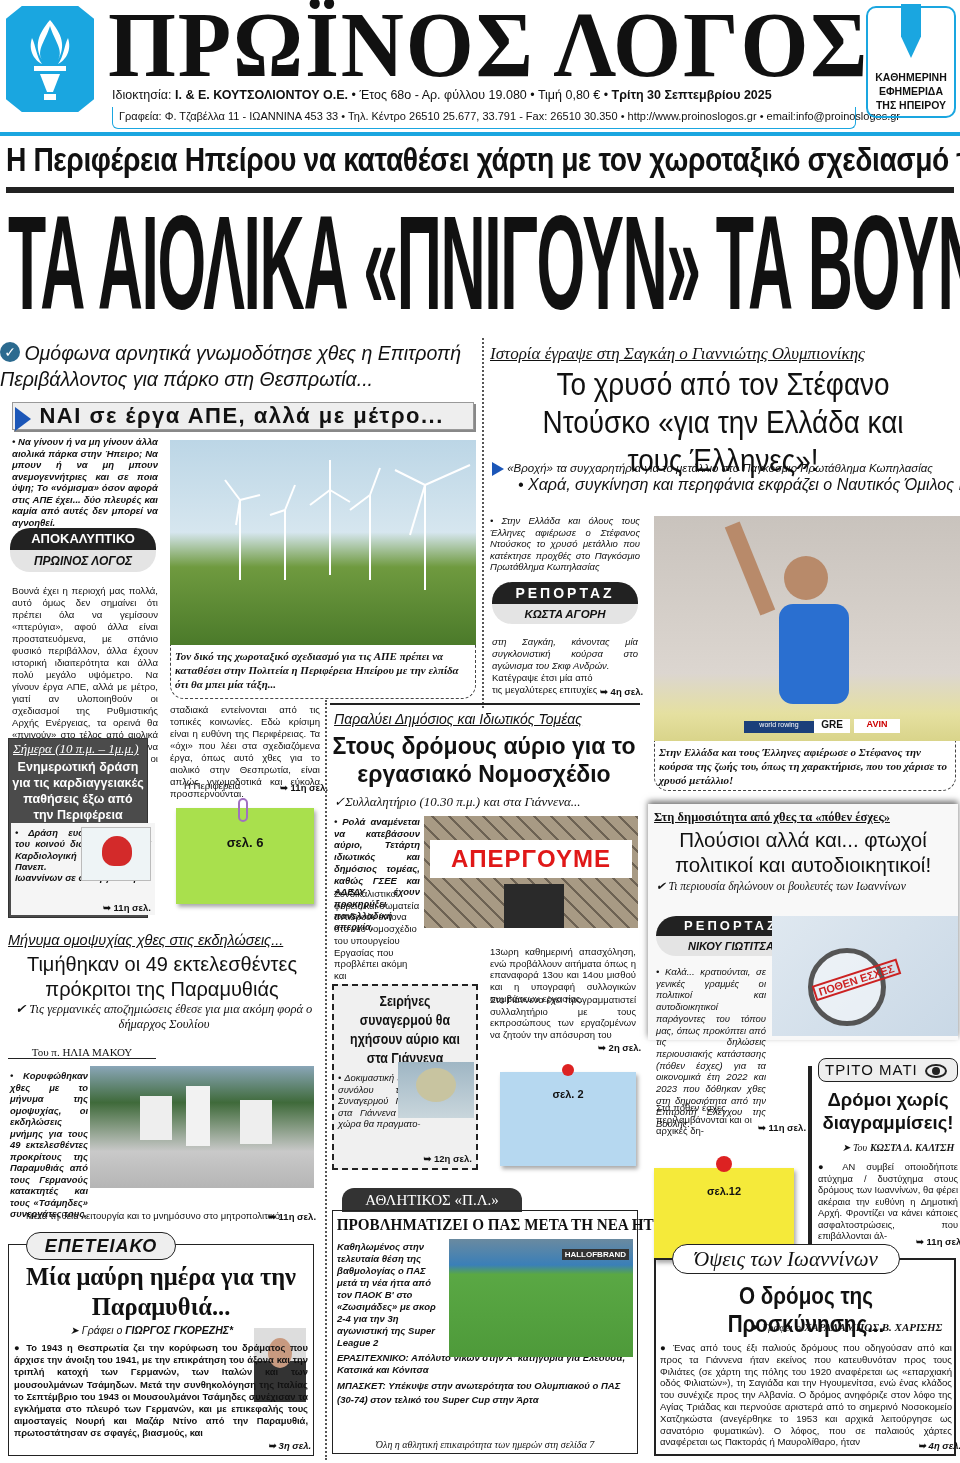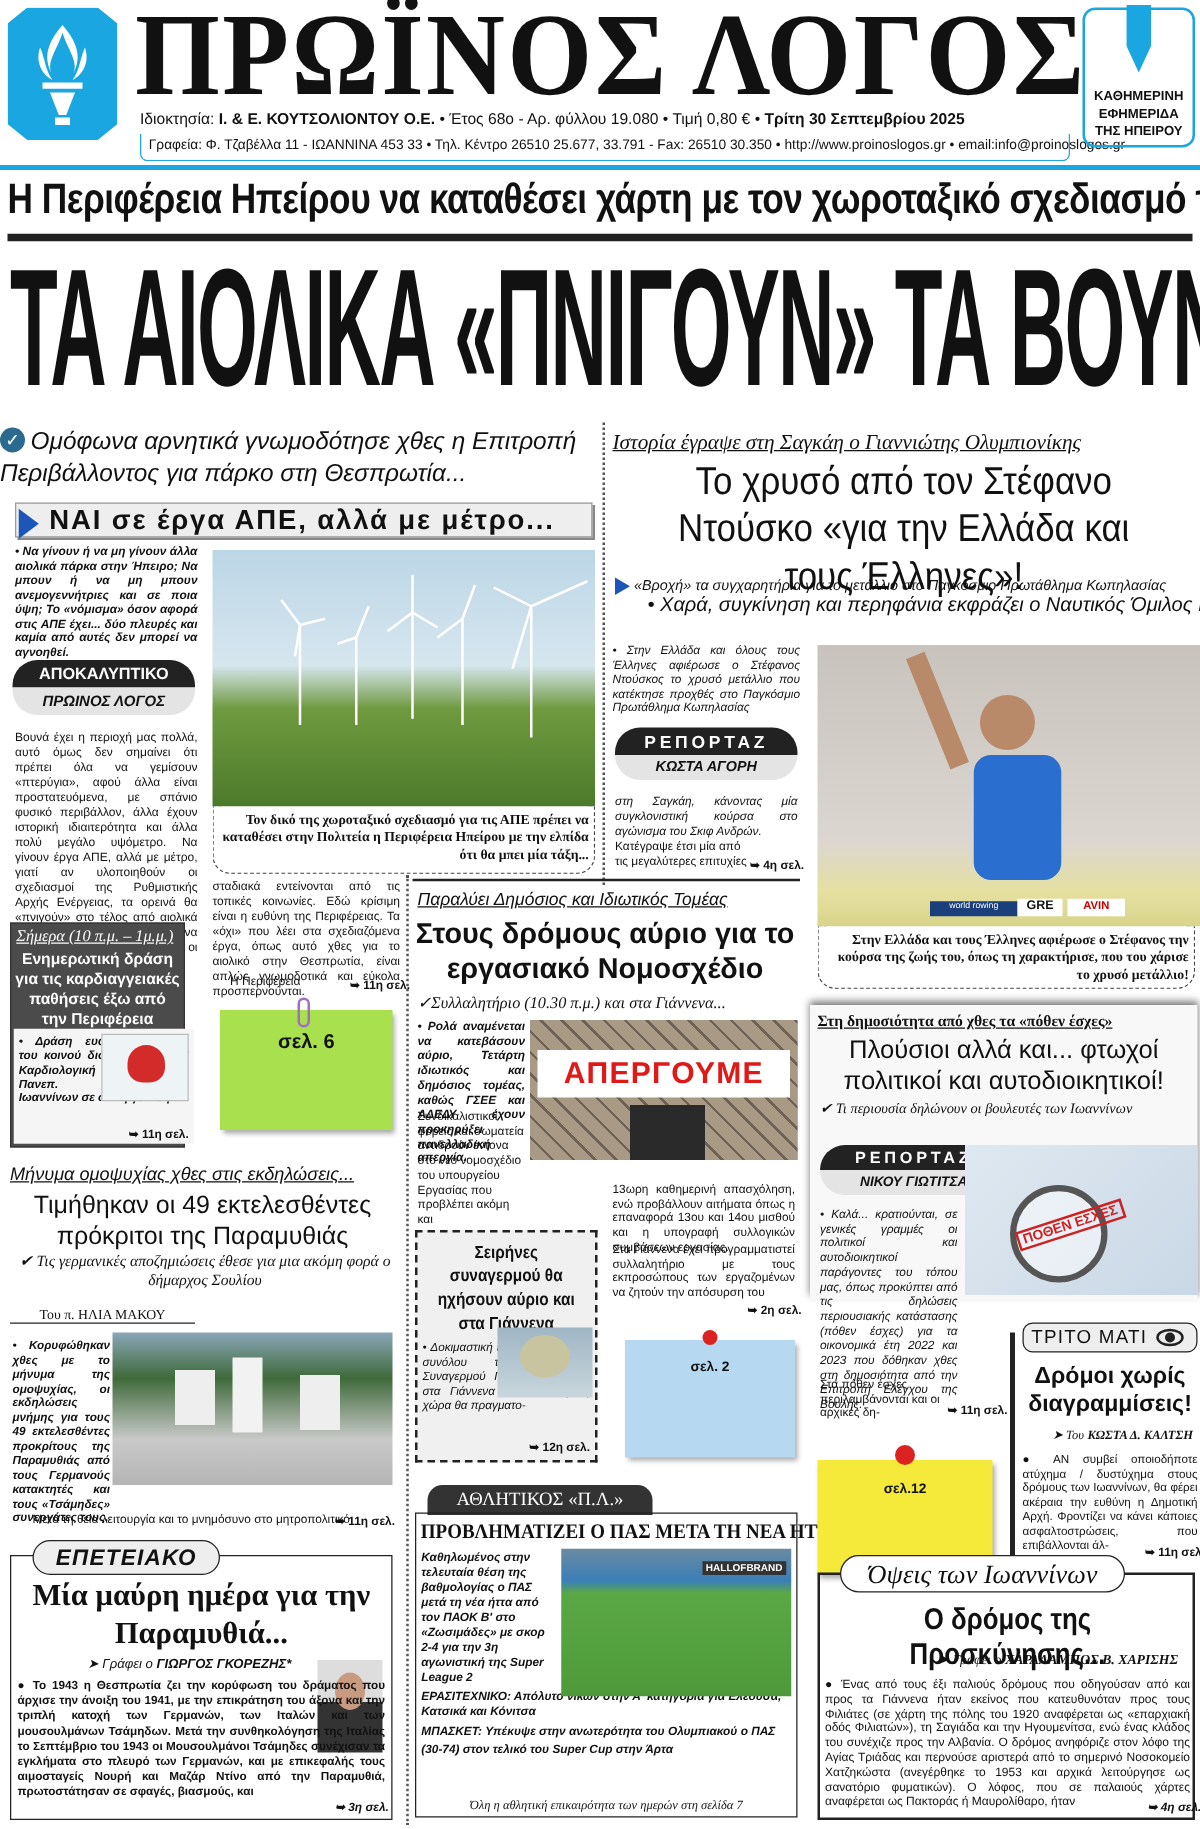--- a/index.html
+++ b/index.html
@@ -27,7 +27,7 @@
 .pill-dark{background:#222;color:#fff;border-radius:20px 20px 0 0;text-align:center;font-weight:bold}
 .pill-light{background:#e4e4e4;border-radius:0 0 20px 20px;text-align:center;font-style:italic;font-weight:bold}
 .photo{background:#8aa;overflow:hidden}
-.caption{border:1px dashed #444;border-top:none;border-radius:0 0 14px 14px;text-align:right;font-family:"Liberation Serif",serif;font-weight:bold;font-size:11px;line-height:14px;padding:4px}
+.caption{border:1px dashed #444;border-top:none;border-radius:0 0 14px 14px;text-align:left;font-family:"Liberation Serif",serif;font-style:italic;font-weight:bold;font-size:11px;line-height:14px;padding:4px}
 .ref{font-weight:bold;font-size:9.5px;white-space:nowrap}
 .sticky{text-align:center;font-weight:bold;font-family:"Liberation Sans",sans-serif}
 </style>

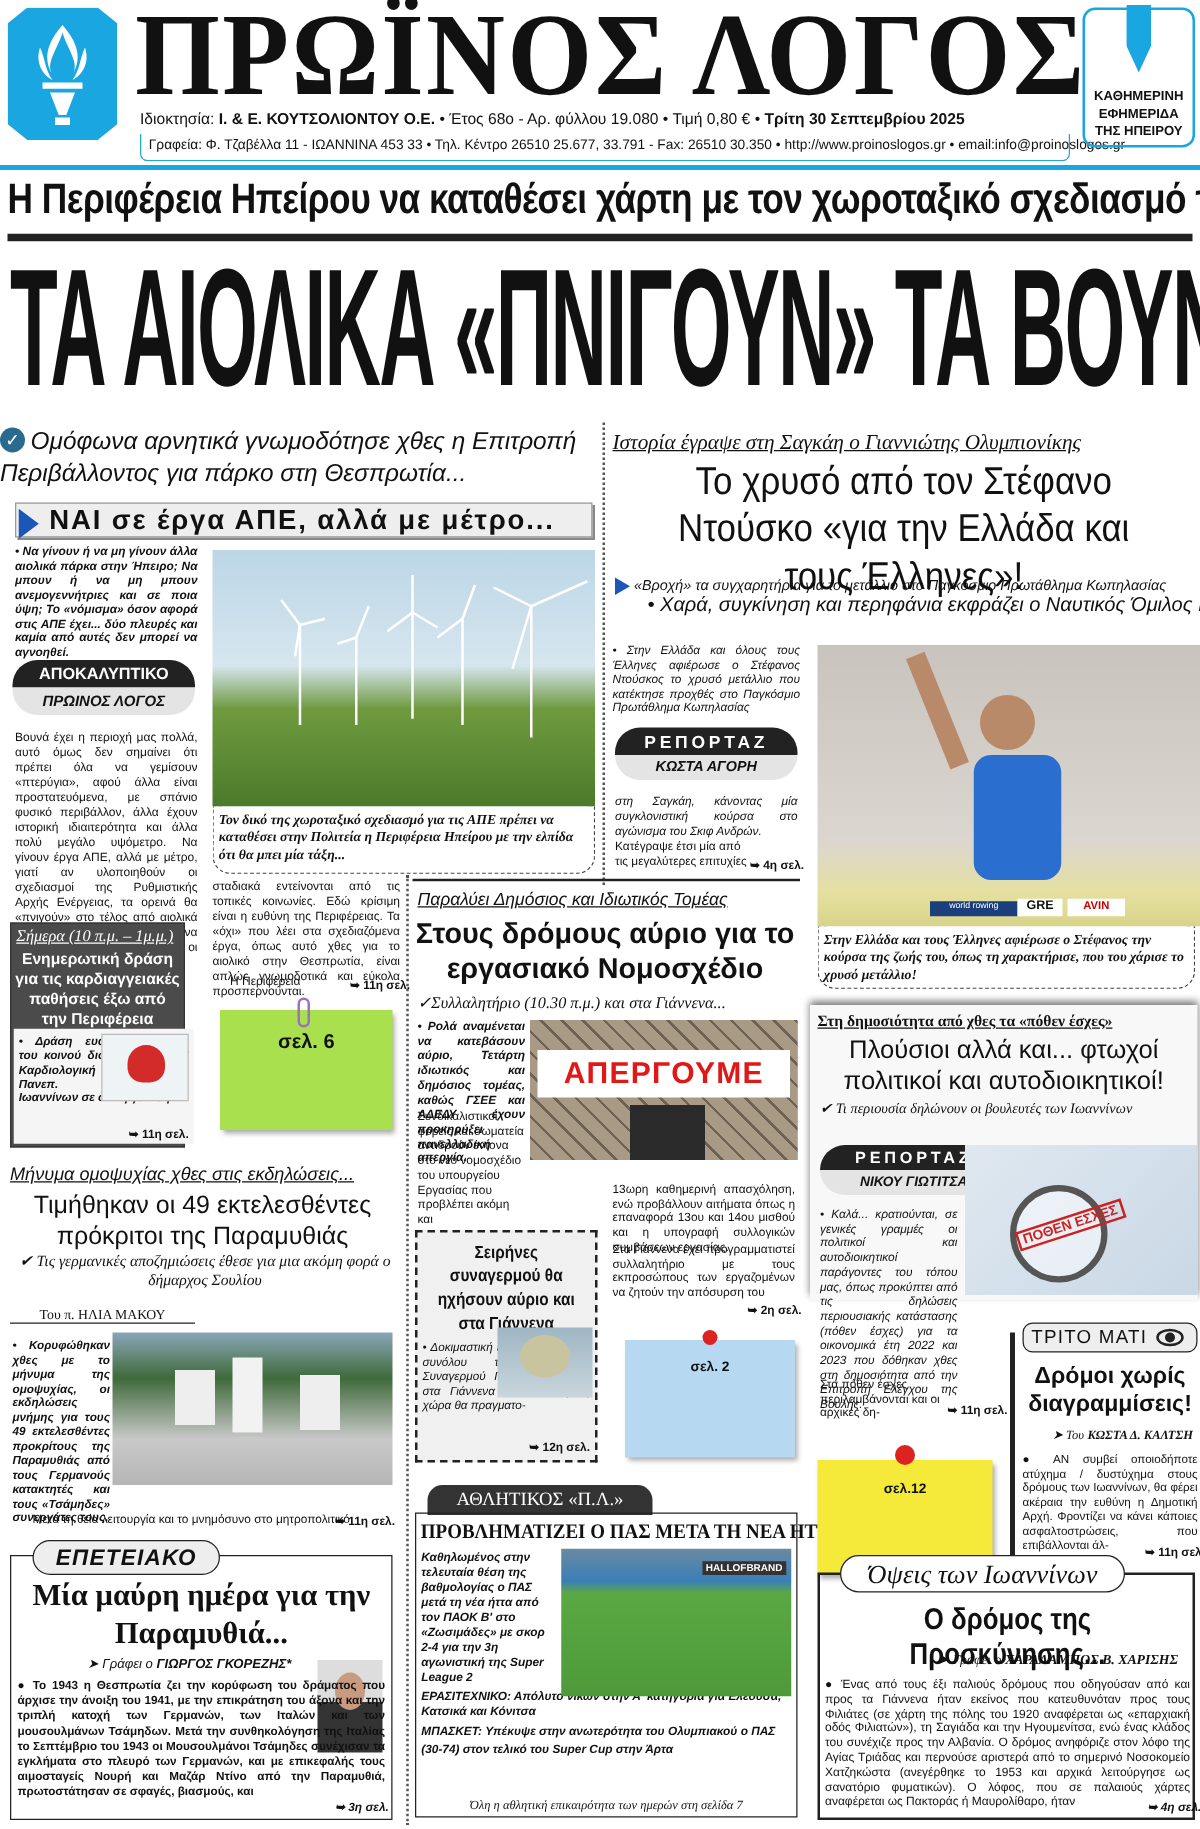--- a/index.html
+++ b/index.html
@@ -128,7 +128,7 @@
 
 <div class="abs sticky" style="left:176px;top:808px;width:138px;height:96px;background:#a9e04d;box-shadow:2px 3px 4px #aaa;padding-top:14px">
   <div style="position:absolute;left:62px;top:-10px;width:10px;height:24px;border:2px solid #a070c0;border-radius:5px"></div>
-  <div style="font-size:16px;margin-top:3px">σελ. 6</div>
+  <div style="font-size:13px;margin-top:13px">σελ. 6</div>
 </div>
 
 <div class="abs serif italic" style="left:490px;top:344px;font-size:17px;text-decoration:underline;white-space:nowrap">Ιστορία έγραψε στη Σαγκάη ο Γιαννιώτης Ολυμπιονίκης</div>

